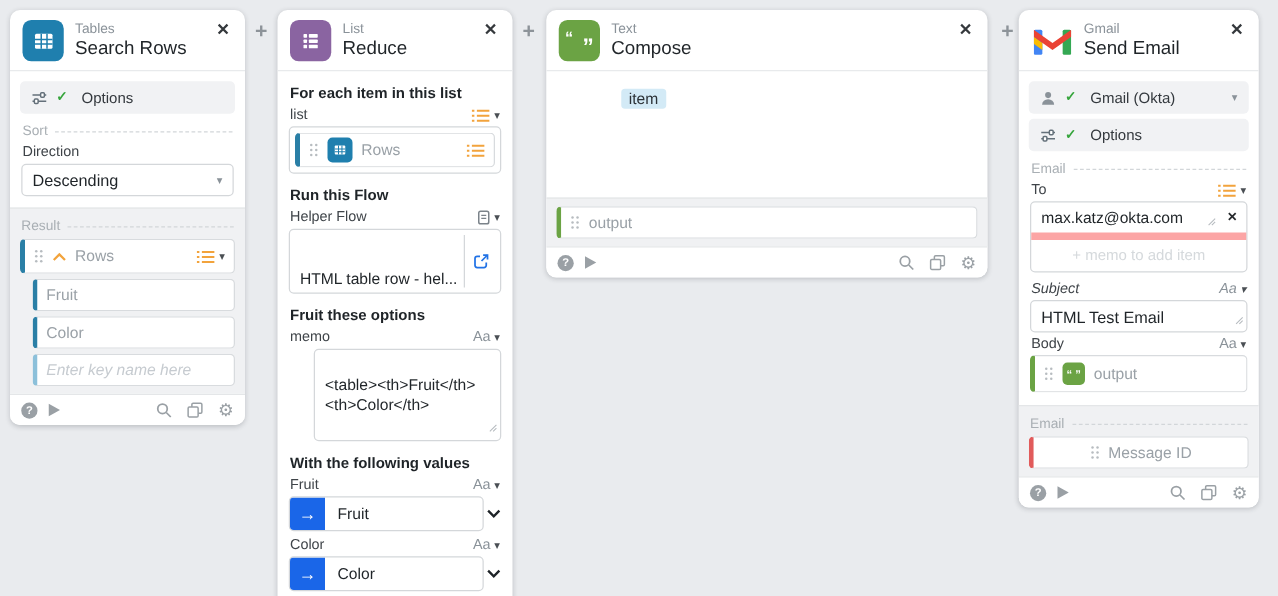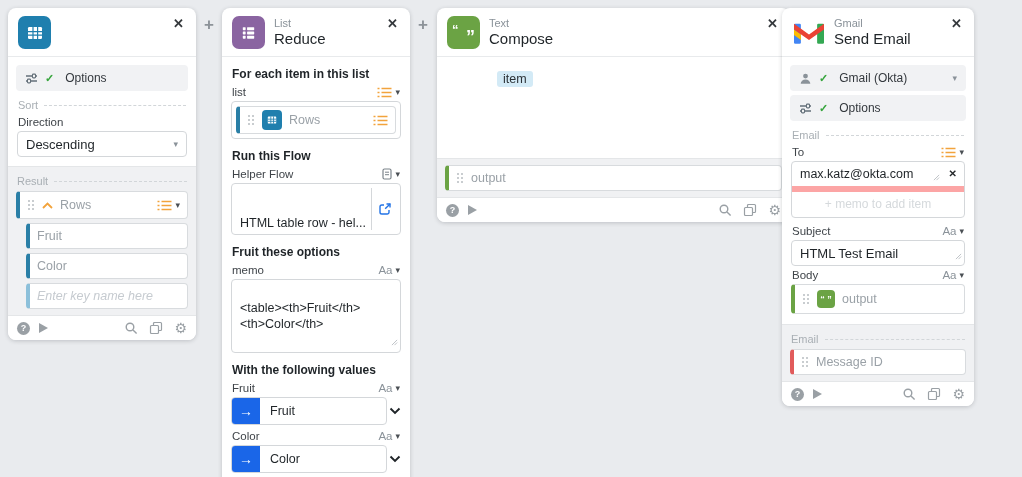--- a/index.html
+++ b/index.html
@@ -121,6 +121,10 @@
             <rect x="3" y="4" width="14" height="12" rx="1.2" fill="#fff"></rect>
             <path d="M3 8.6h14M3 12.2h14M8 4v12M12.6 4v12" stroke="#1f7fae" stroke-width="1.2" fill="none"></path>
           </svg>
+      </span>
+      <span class="hdr-text">
+        <span class="app-name">Tables</span>
+        <span class="action-name">Search Rows</span>
       </span>
       <span class="close-btn">✕</span>
     </div>

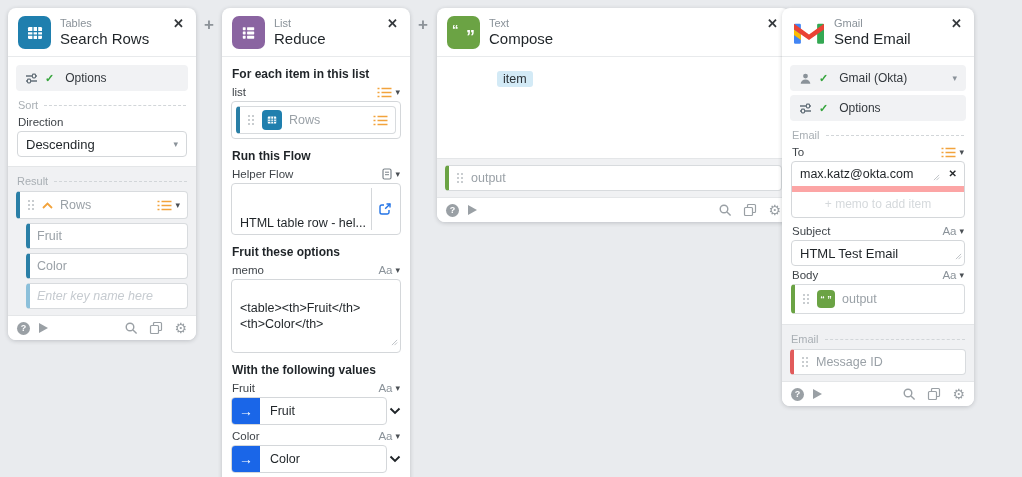--- a/index.html
+++ b/index.html
@@ -11,7 +11,7 @@
   #card-tables { left:8px;  width:188px; }
   #card-list   { left:222px; width:188px; }
   #card-text   { left:437px; width:353px; height:214px; }
-  #card-gmail  { left:782px; width:192px; }
+  #card-gmail  { left:815px; width:192px; }
 
   .add-step { position:absolute; top:14px; width:22px; height:22px; display:flex; align-items:center;
               justify-content:center; color:#8d9399; font-size:17px; font-weight:bold; cursor:pointer; }

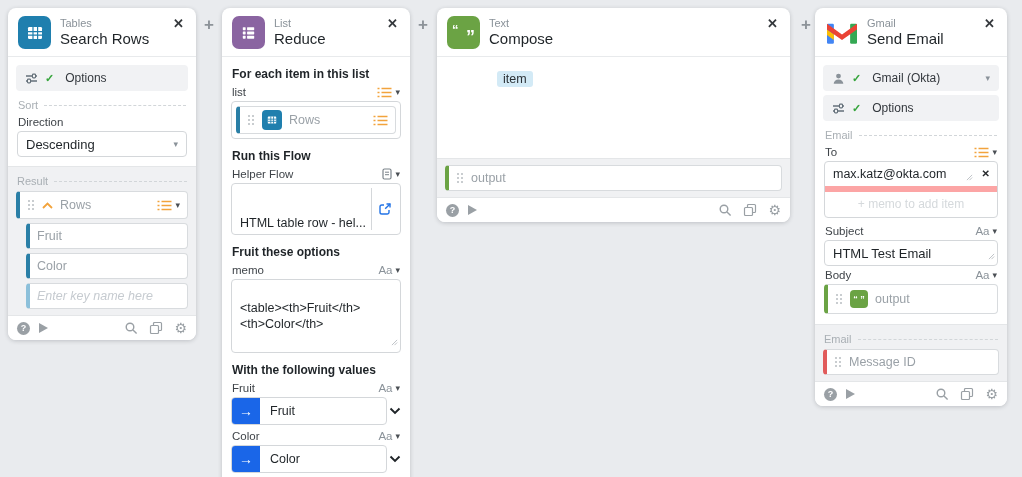--- a/index.html
+++ b/index.html
@@ -506,7 +506,7 @@
         <div class="to-row2">+ memo to add item</div>
       </div>
 
-      <div class="fld-row" style="margin-top:7px;">
+      <div class="fld-row" style="margin-top:7px;font-style:italic;">
         <span class="fld-label">Subject</span>
         <span class="fld-right">
           <span class="aa">Aa</span>

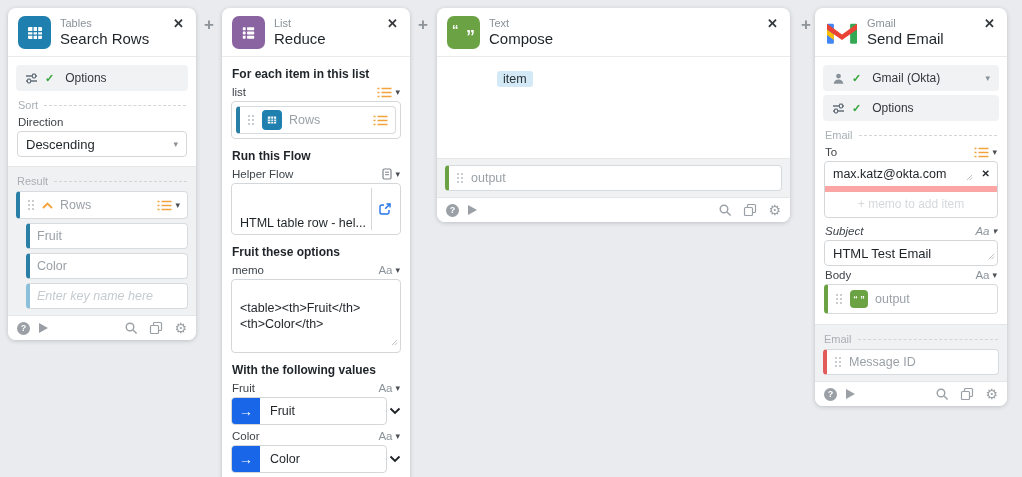--- a/index.html
+++ b/index.html
@@ -85,7 +85,7 @@
   .mini-icon.quote { width:18px; height:18px; background:#6ba344; color:#fff; font-size:9px; font-weight:bold; }
 
   .memo-box { border:1px solid #d4d7da; border-radius:4px; padding:4px 8px; font-size:12.5px; color:#1f2428;
-              white-space:pre-line; line-height:16px; position:relative; min-height:42px; }
+              white-space:pre-line; line-height:16px; position:relative; min-height:42px;margin-left:20px; }
   .rsz { position:absolute; right:2px; bottom:2px; cursor:nwse-resize; }
 
   .val-row { display:flex; align-items:center; gap:2px; }

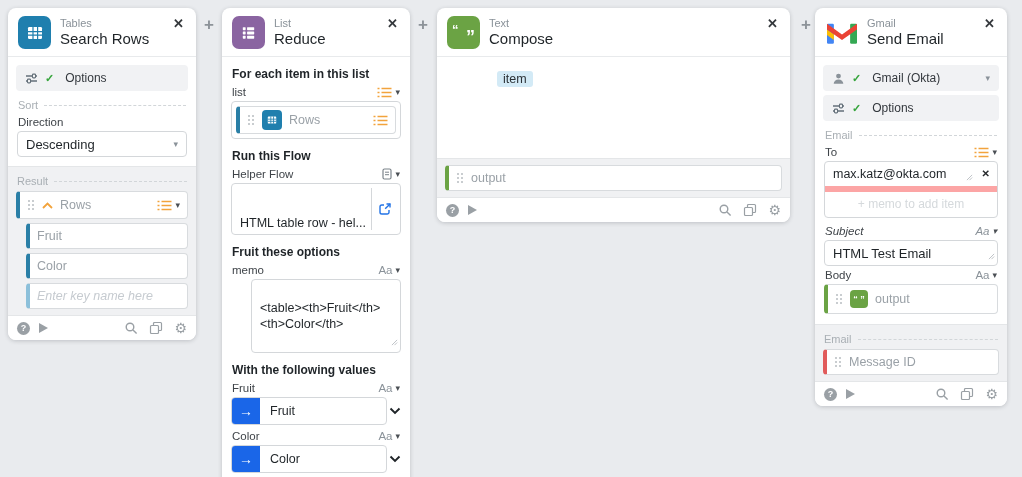--- a/index.html
+++ b/index.html
@@ -67,7 +67,7 @@
   .chip.keyghost .chip-txt { color:#c6cbd0; }
   .chip.purple { border-left-color:#8a64a1; }
   .chip.green  { border-left-color:#6ba344; }
-  .chip.red    { border-left-color:#e15b5b; }
+  .chip.red    { border-left-color:#e15b5b;justify-content:center; }
 
   .footer { border-top:1px solid #e4e6e8; background:#fff; padding:5px 9px; display:flex; align-items:center; flex:none; }
   .footer .left { display:flex; align-items:center; gap:9px; }

